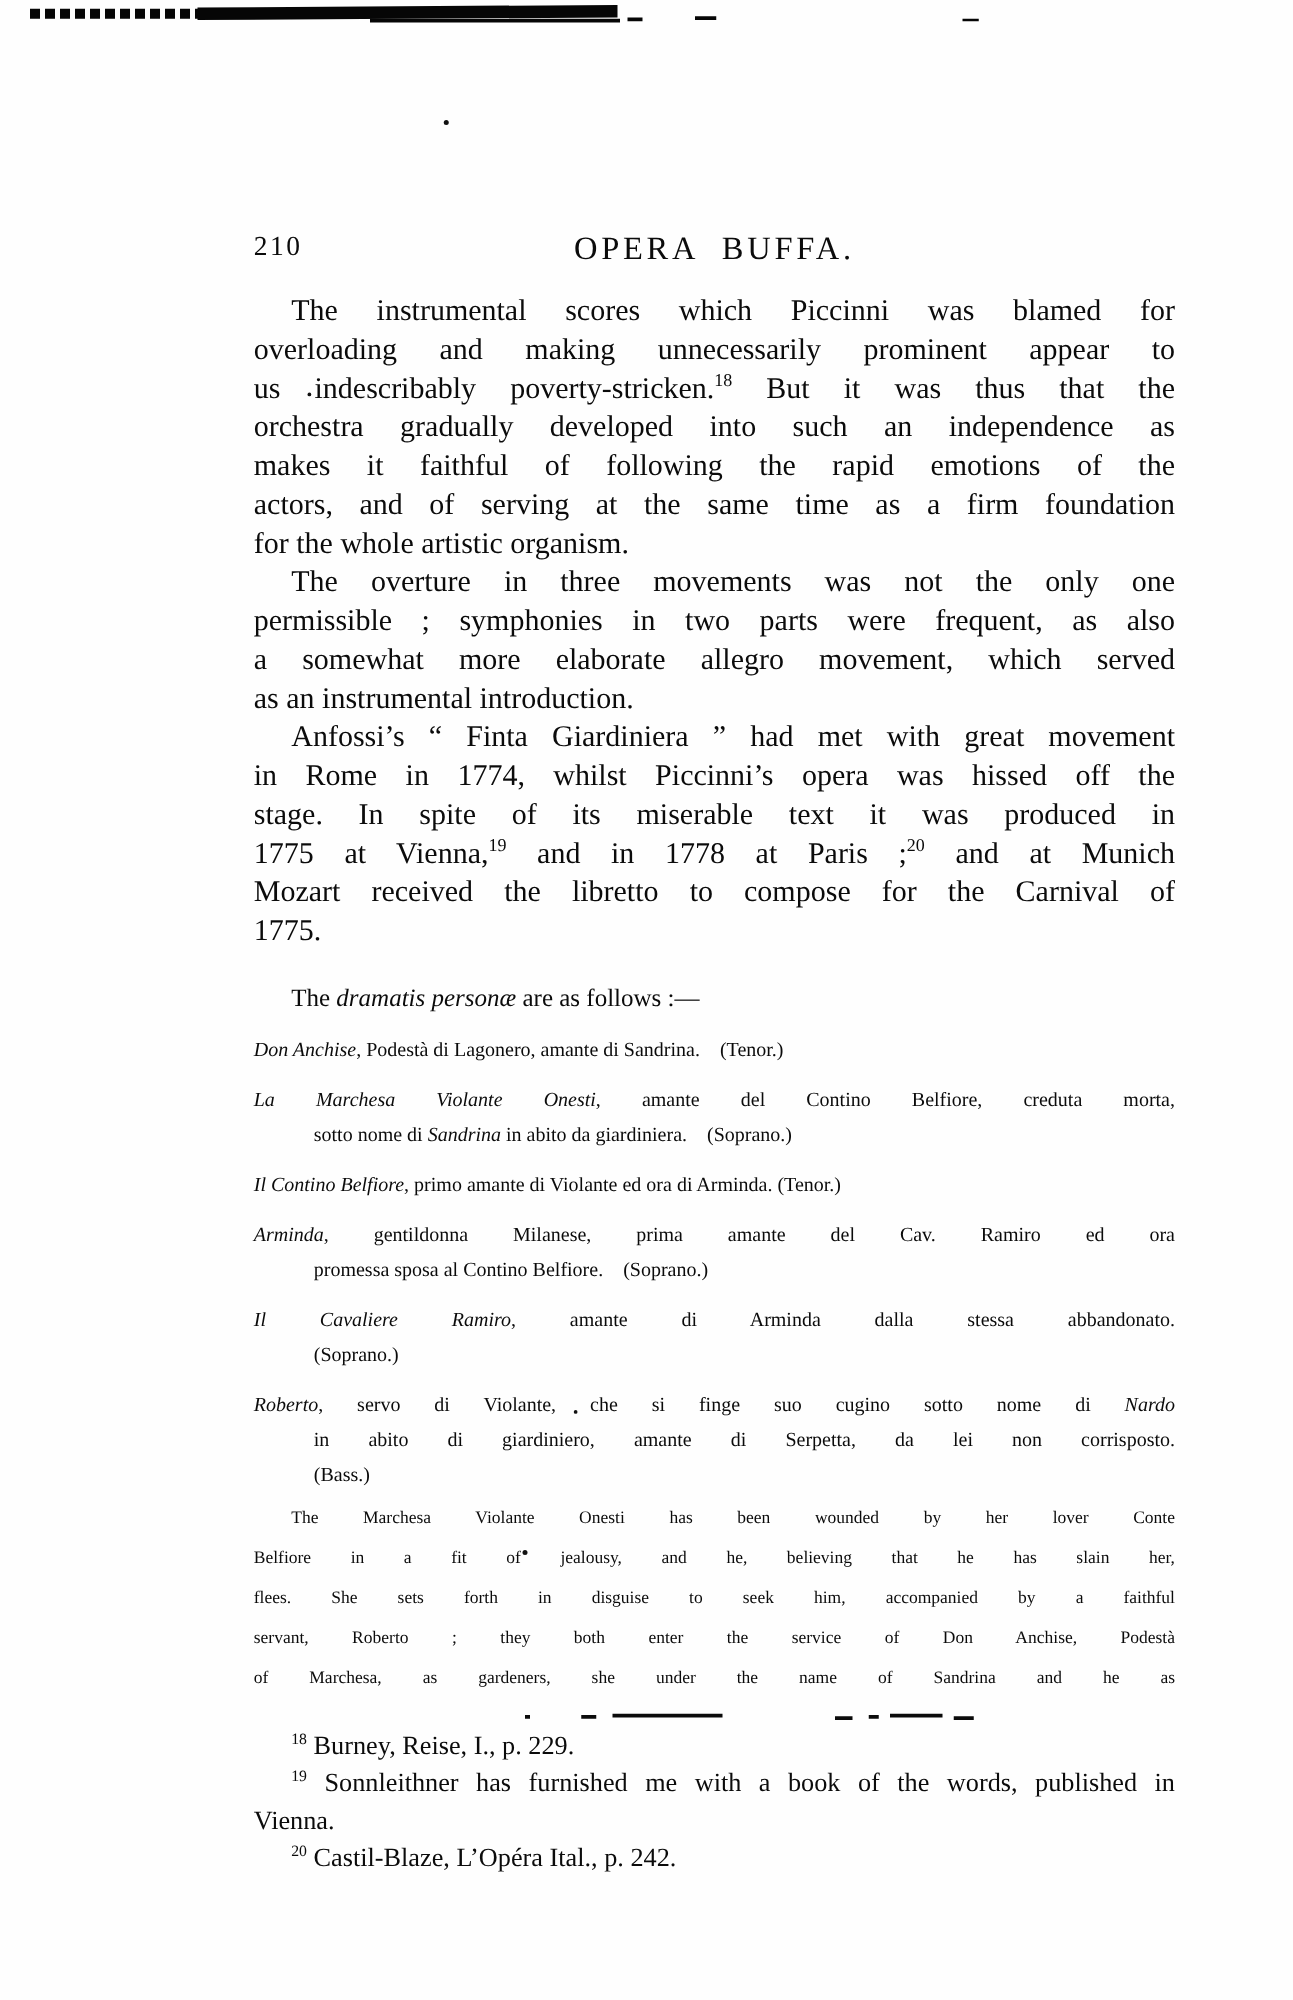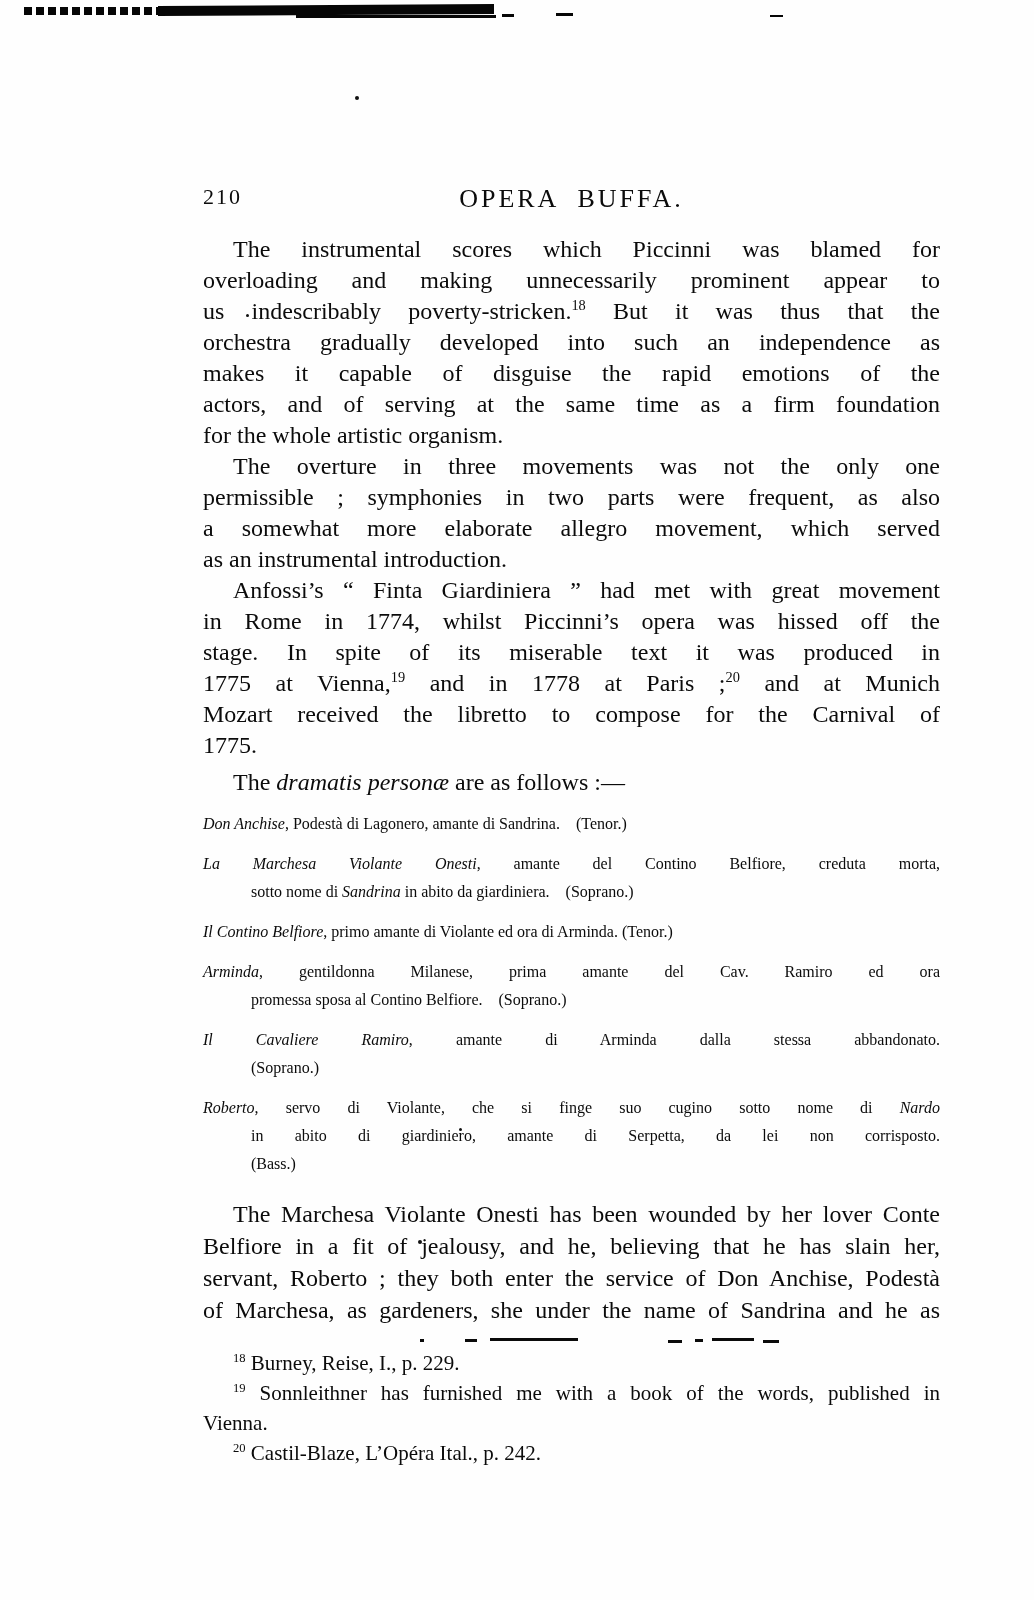--- a/index.html
+++ b/index.html
@@ -83,7 +83,7 @@
           <div class="line">overloading and making unnecessarily prominent appear to</div>
           <div class="line">us indescribably poverty-stricken.<sup>18</sup> But it was thus that the</div>
           <div class="line">orchestra gradually developed into such an independence as</div>
-          <div class="line">makes it capable of disguise the rapid emotions of the</div>
+          <div class="line">makes it faithful of following the rapid emotions of the</div>
           <div class="line">actors, and of serving at the same time as a firm foundation</div>
           <div class="line last">for the whole artistic organism.</div>
         </div>

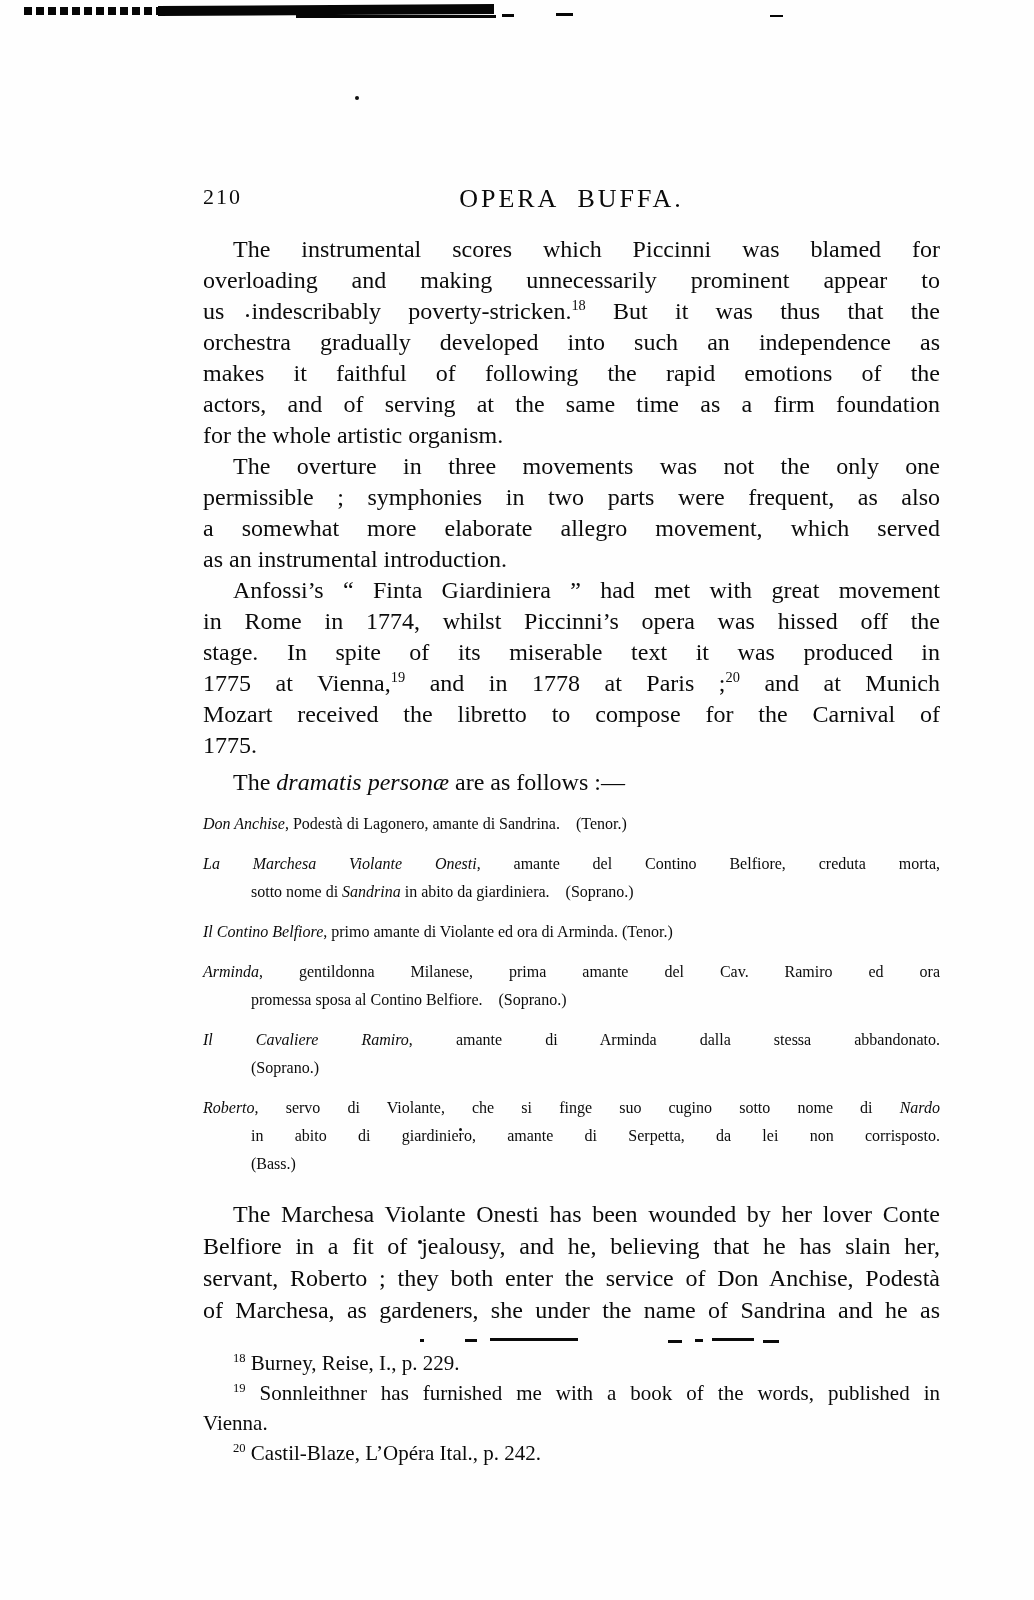--- a/index.html
+++ b/index.html
@@ -35,7 +35,7 @@
   .intro .line:first-child,
   .synopsis .line:first-child,
   .fn .line:first-child{text-indent:30px;}
-  .intro{font-size:24px;line-height:31px;margin-top:6px;margin-bottom:4px;}
+  .intro{font-size:20px;line-height:31px;margin-top:23px;margin-bottom:4px;}
   .cast{font-size:16px;line-height:28px;margin-top:12px;}
   .cast .line:not(:first-child){margin-left:48px;}
   .synopsis{font-size:24px;line-height:32px;margin-top:20px;}

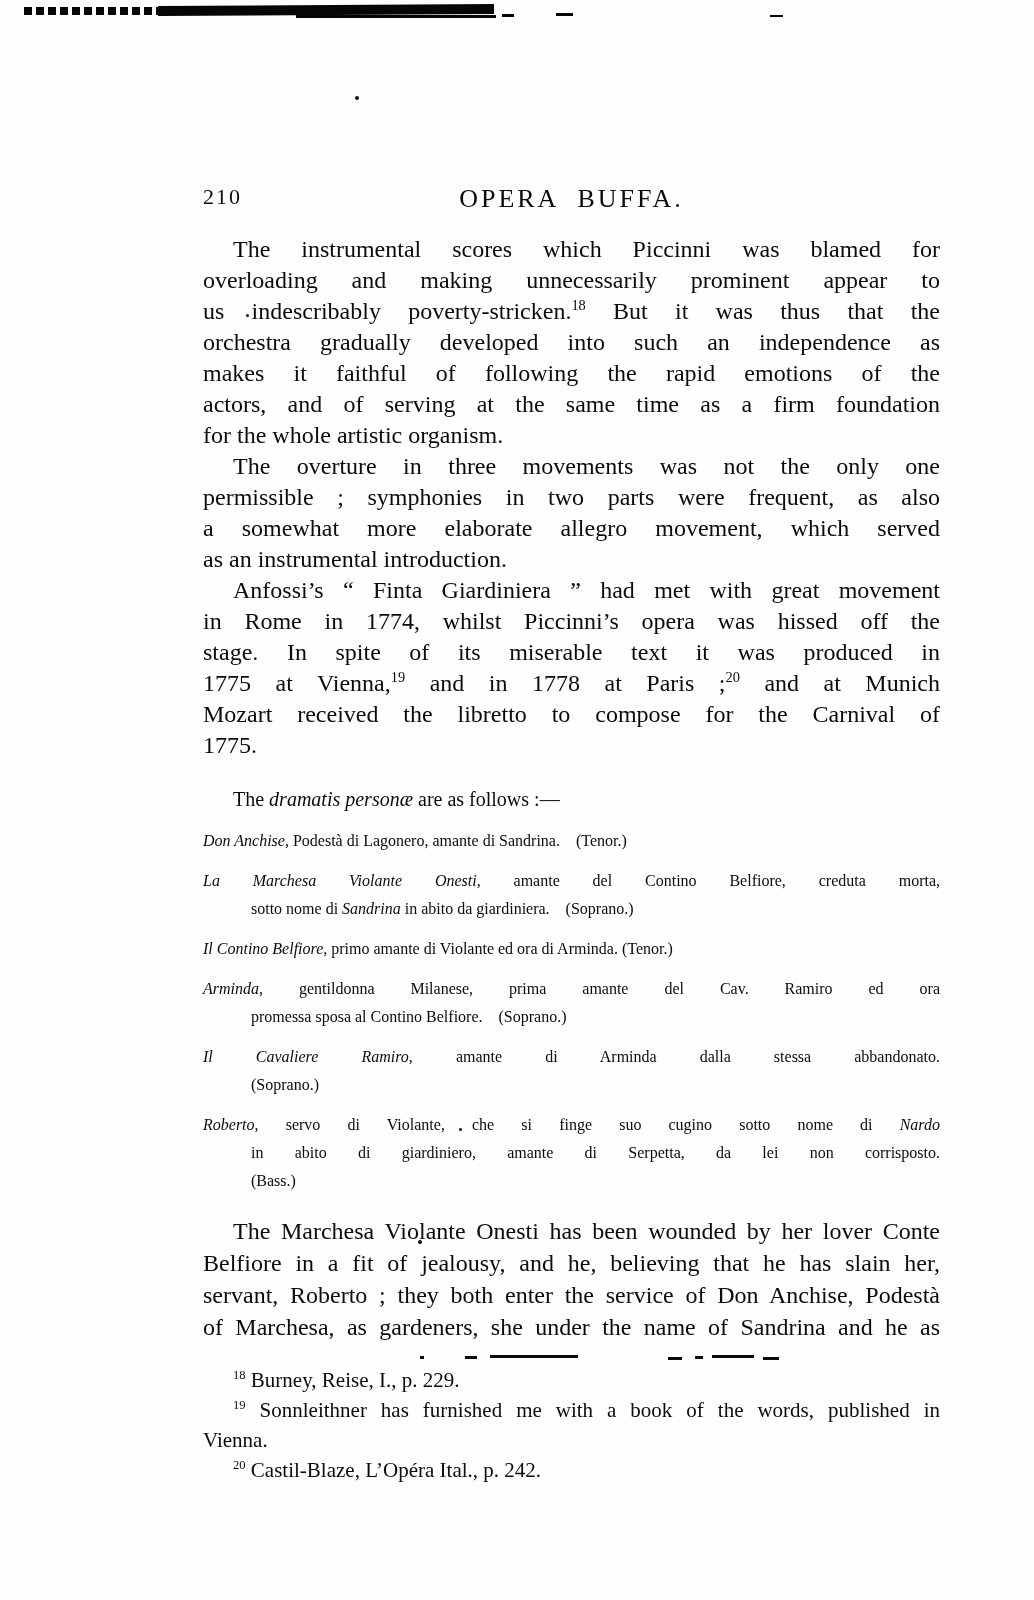--- a/index.html
+++ b/index.html
@@ -38,7 +38,7 @@
   .intro{font-size:20px;line-height:31px;margin-top:23px;margin-bottom:4px;}
   .cast{font-size:16px;line-height:28px;margin-top:12px;}
   .cast .line:not(:first-child){margin-left:48px;}
-  .synopsis{font-size:24px;line-height:32px;margin-top:20px;}
+  .synopsis{font-size:14px;line-height:32px;margin-top:4px;}
   .fns-start{margin-top:4px;}
   .fn{font-size:21px;line-height:30px;}
   sup{font-size:0.6em;vertical-align:super;line-height:0;}

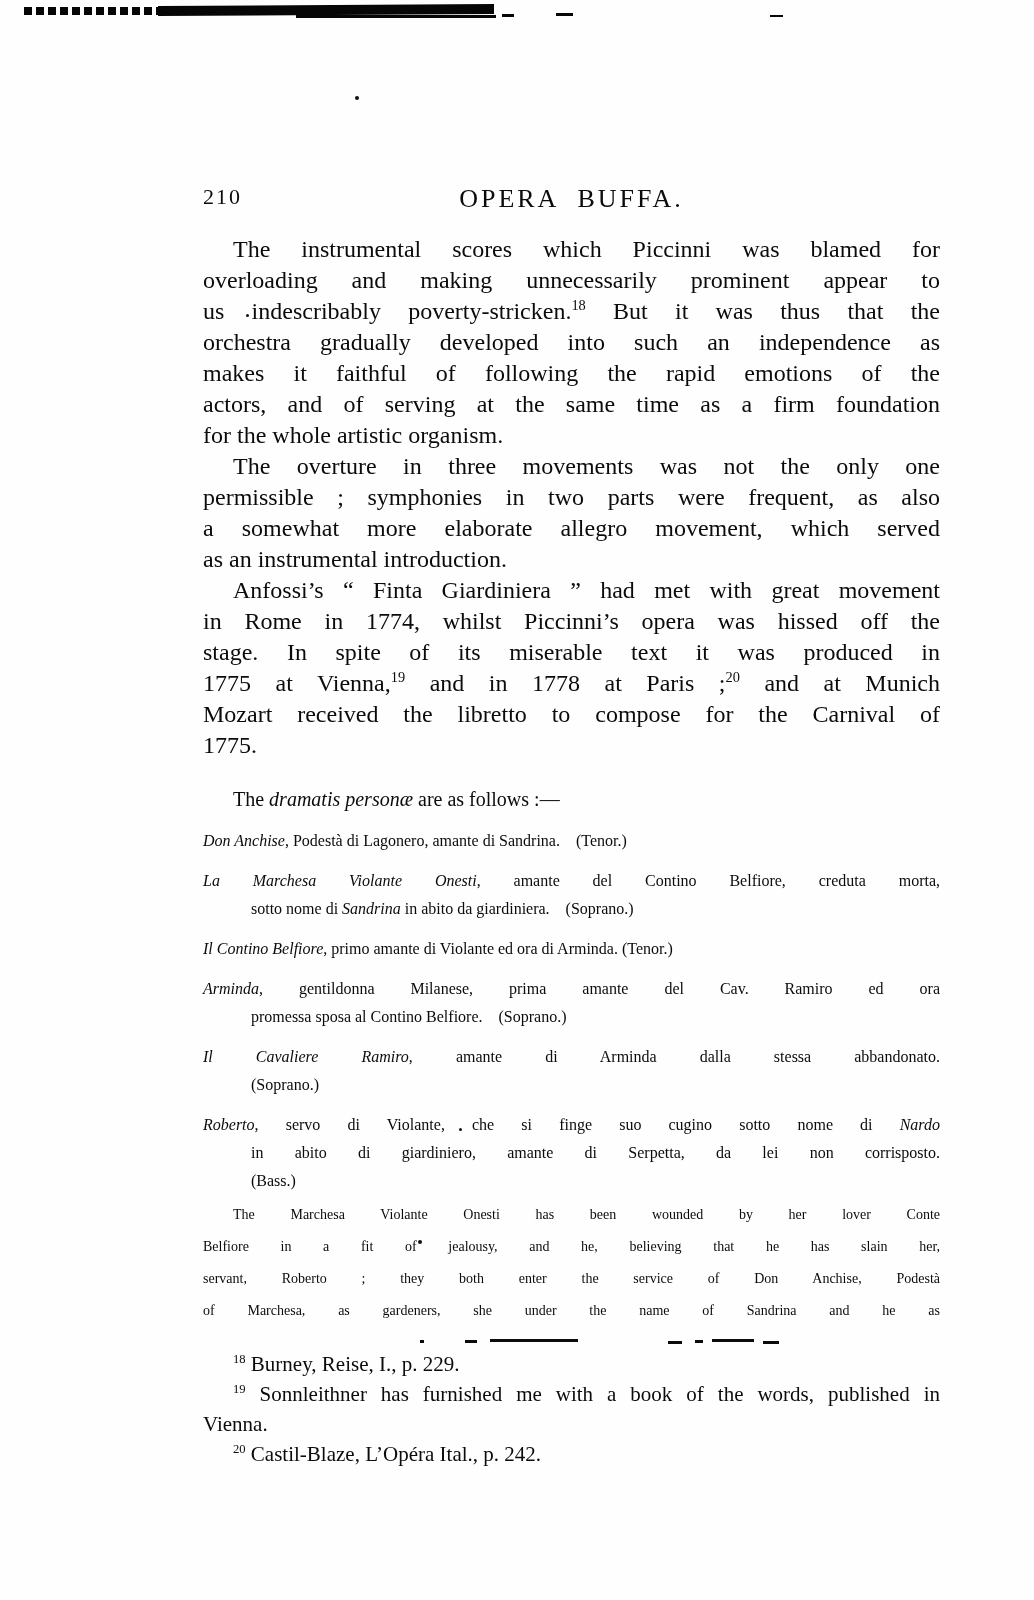--- a/index.html
+++ b/index.html
@@ -130,6 +130,7 @@
         <div class="block synopsis">
           <div class="line">The Marchesa Violante Onesti has been wounded by her lover Conte</div>
           <div class="line">Belfiore in a fit of jealousy, and he, believing that he has slain her,</div>
+          <div class="line">flees.  She sets forth in disguise to seek him, accompanied by a faithful</div>
           <div class="line">servant, Roberto ; they both enter the service of Don Anchise, Podestà</div>
           <div class="line">of Marchesa, as gardeners, she under the name of Sandrina and he as</div>
         </div>

